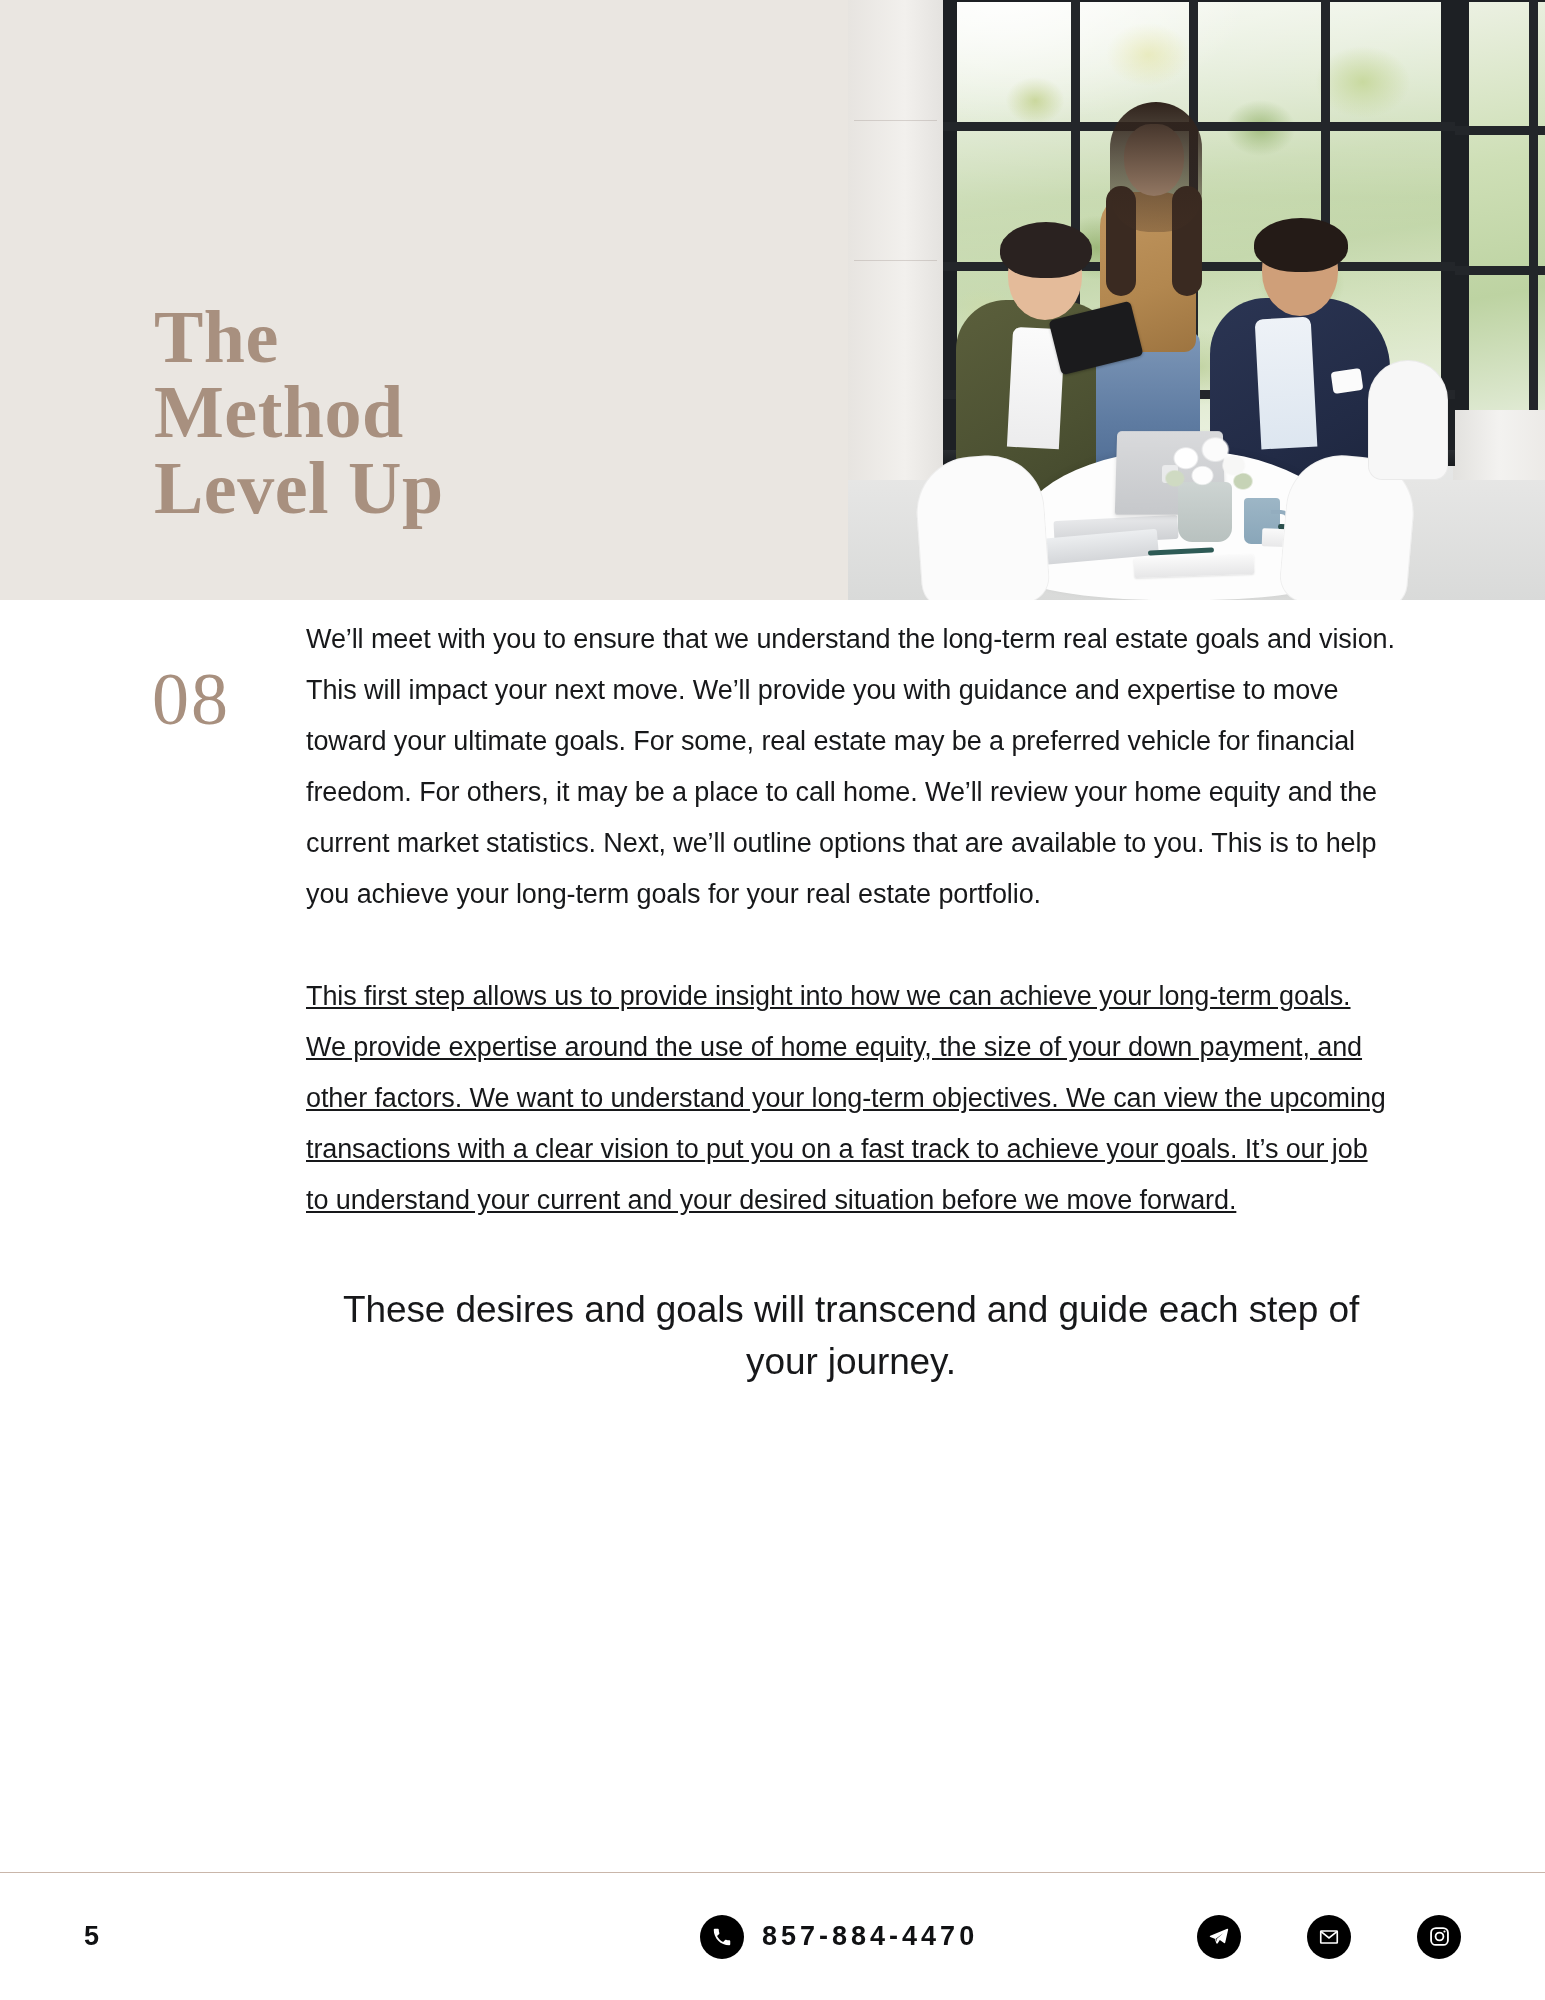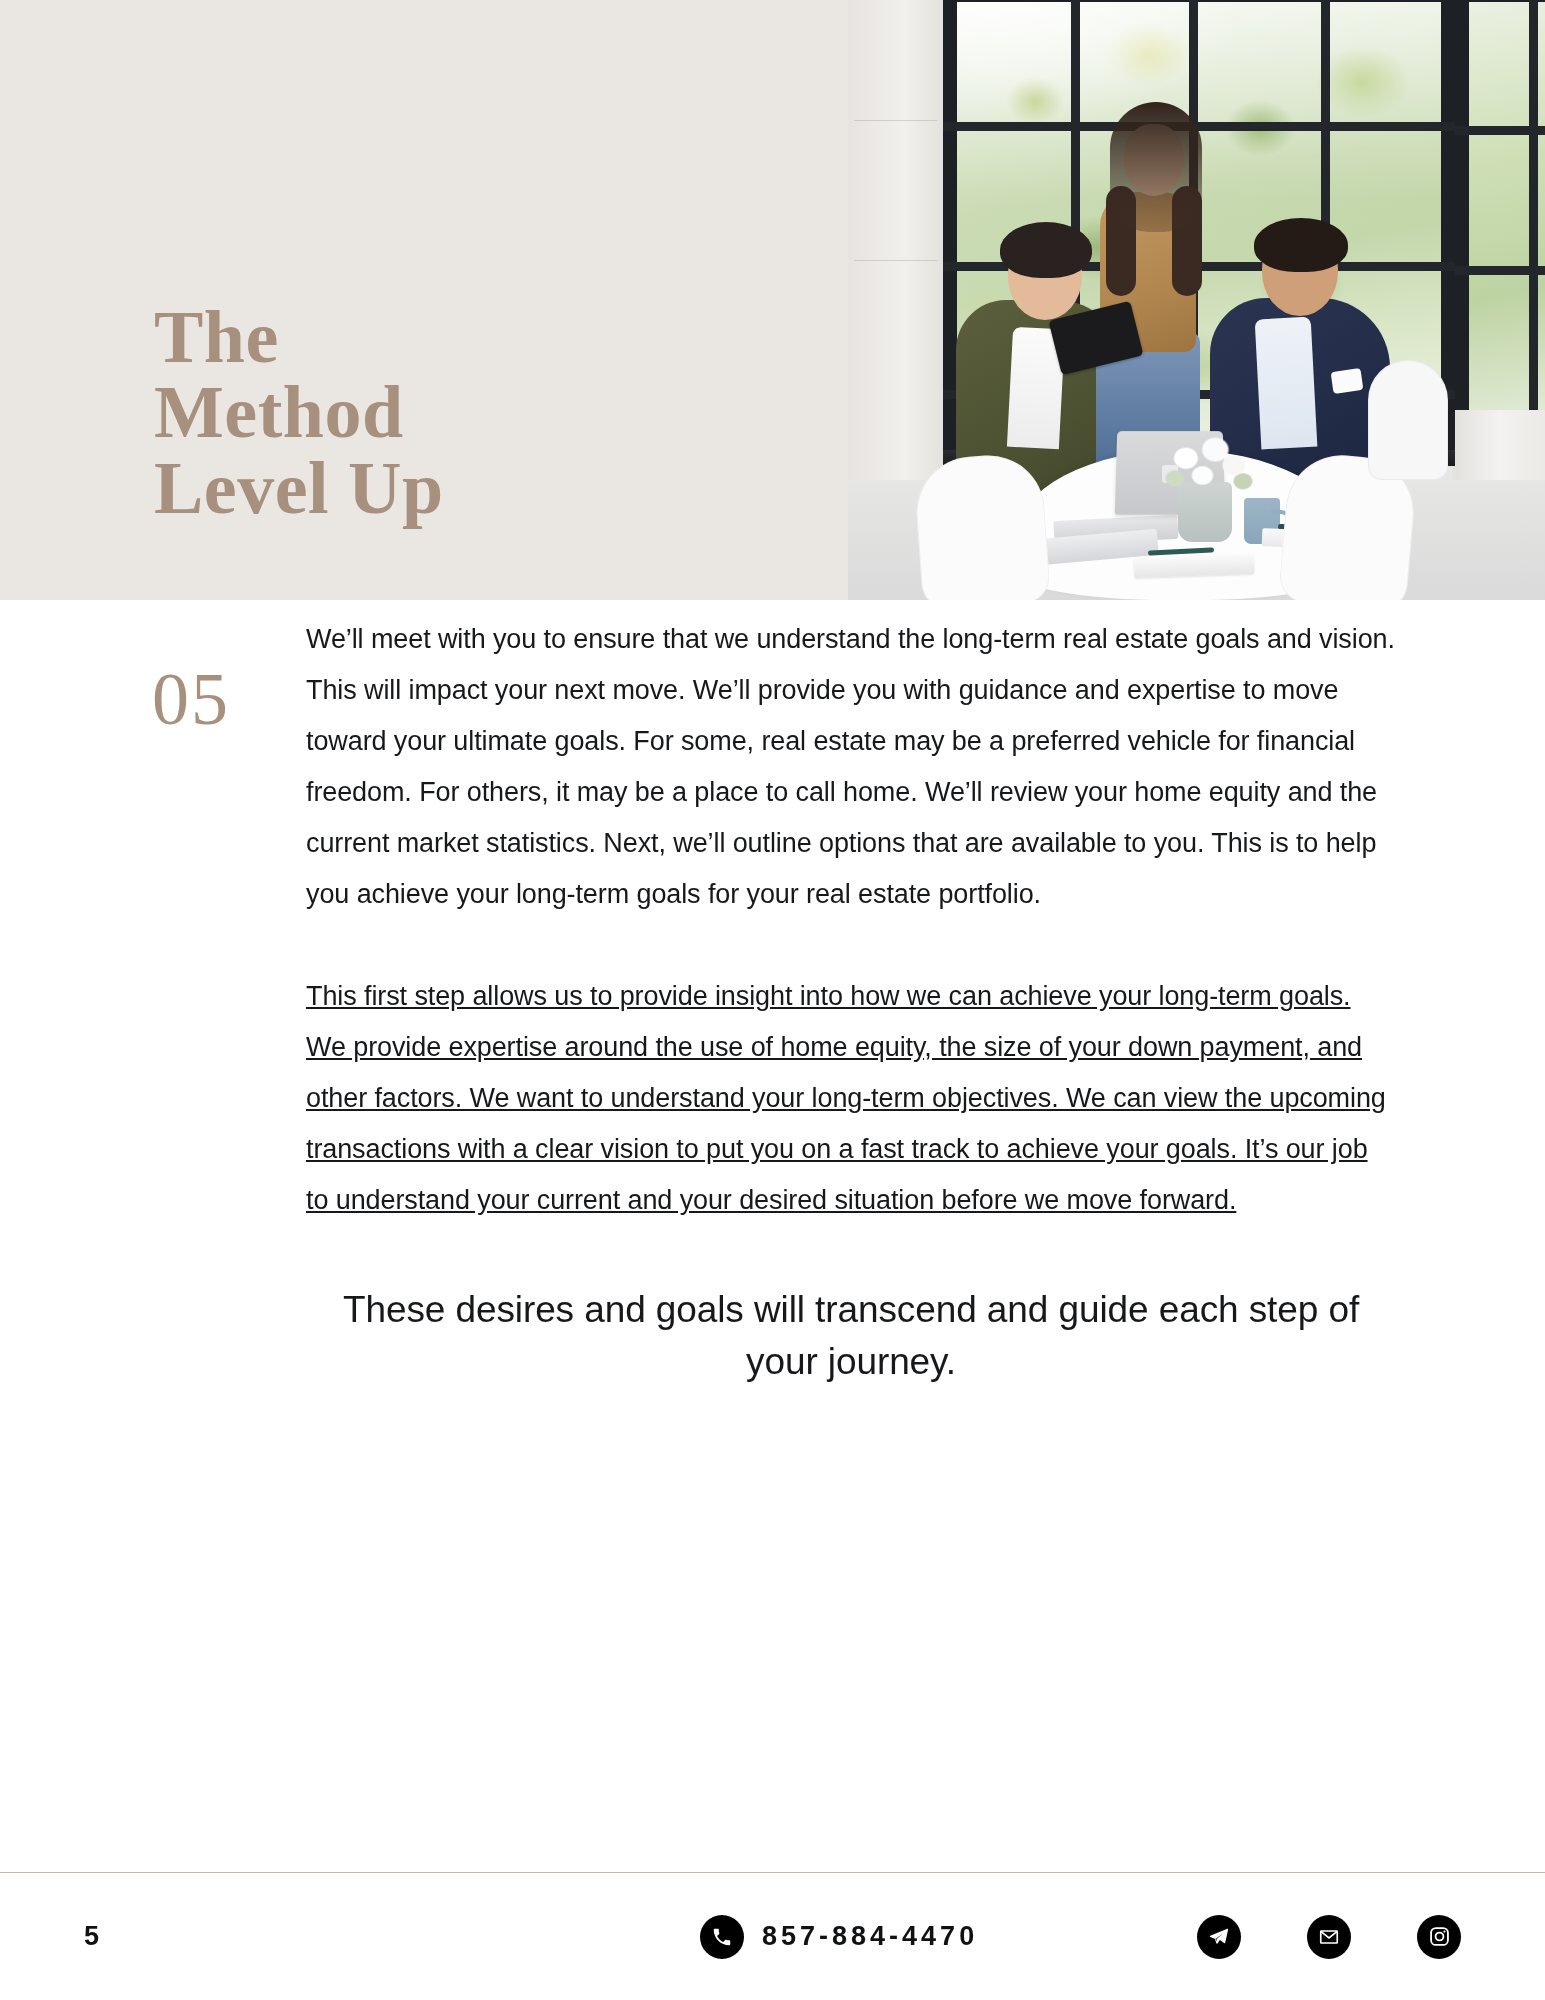--- a/index.html
+++ b/index.html
@@ -508,7 +508,7 @@
 
 <div class="content">
   <div class="step-row">
-    <div class="step-number">05</div>
+    <div class="step-number">08</div>
     <div class="step-body">
       <p class="para">We’ll meet with you to ensure that we understand the long-term real estate goals and vision. This will impact your next move. We’ll provide you with guidance and expertise to move toward your ultimate goals. For some, real estate may be a preferred vehicle for financial freedom. For others, it may be a place to call home. We’ll review your home equity and the current market statistics. Next, we’ll outline options that are available to you. This is to help you achieve your long-term goals for your real estate portfolio.</p>
       <p class="para second">This first step allows us to provide insight into how we can achieve your long-term goals. We provide expertise around the use of home equity, the size of your down payment, and other factors. We want to understand your long-term objectives. We can view the upcoming transactions with a clear vision to put you on a fast track to achieve your goals. It’s our job to understand your current and your desired situation before we move forward.</p>

